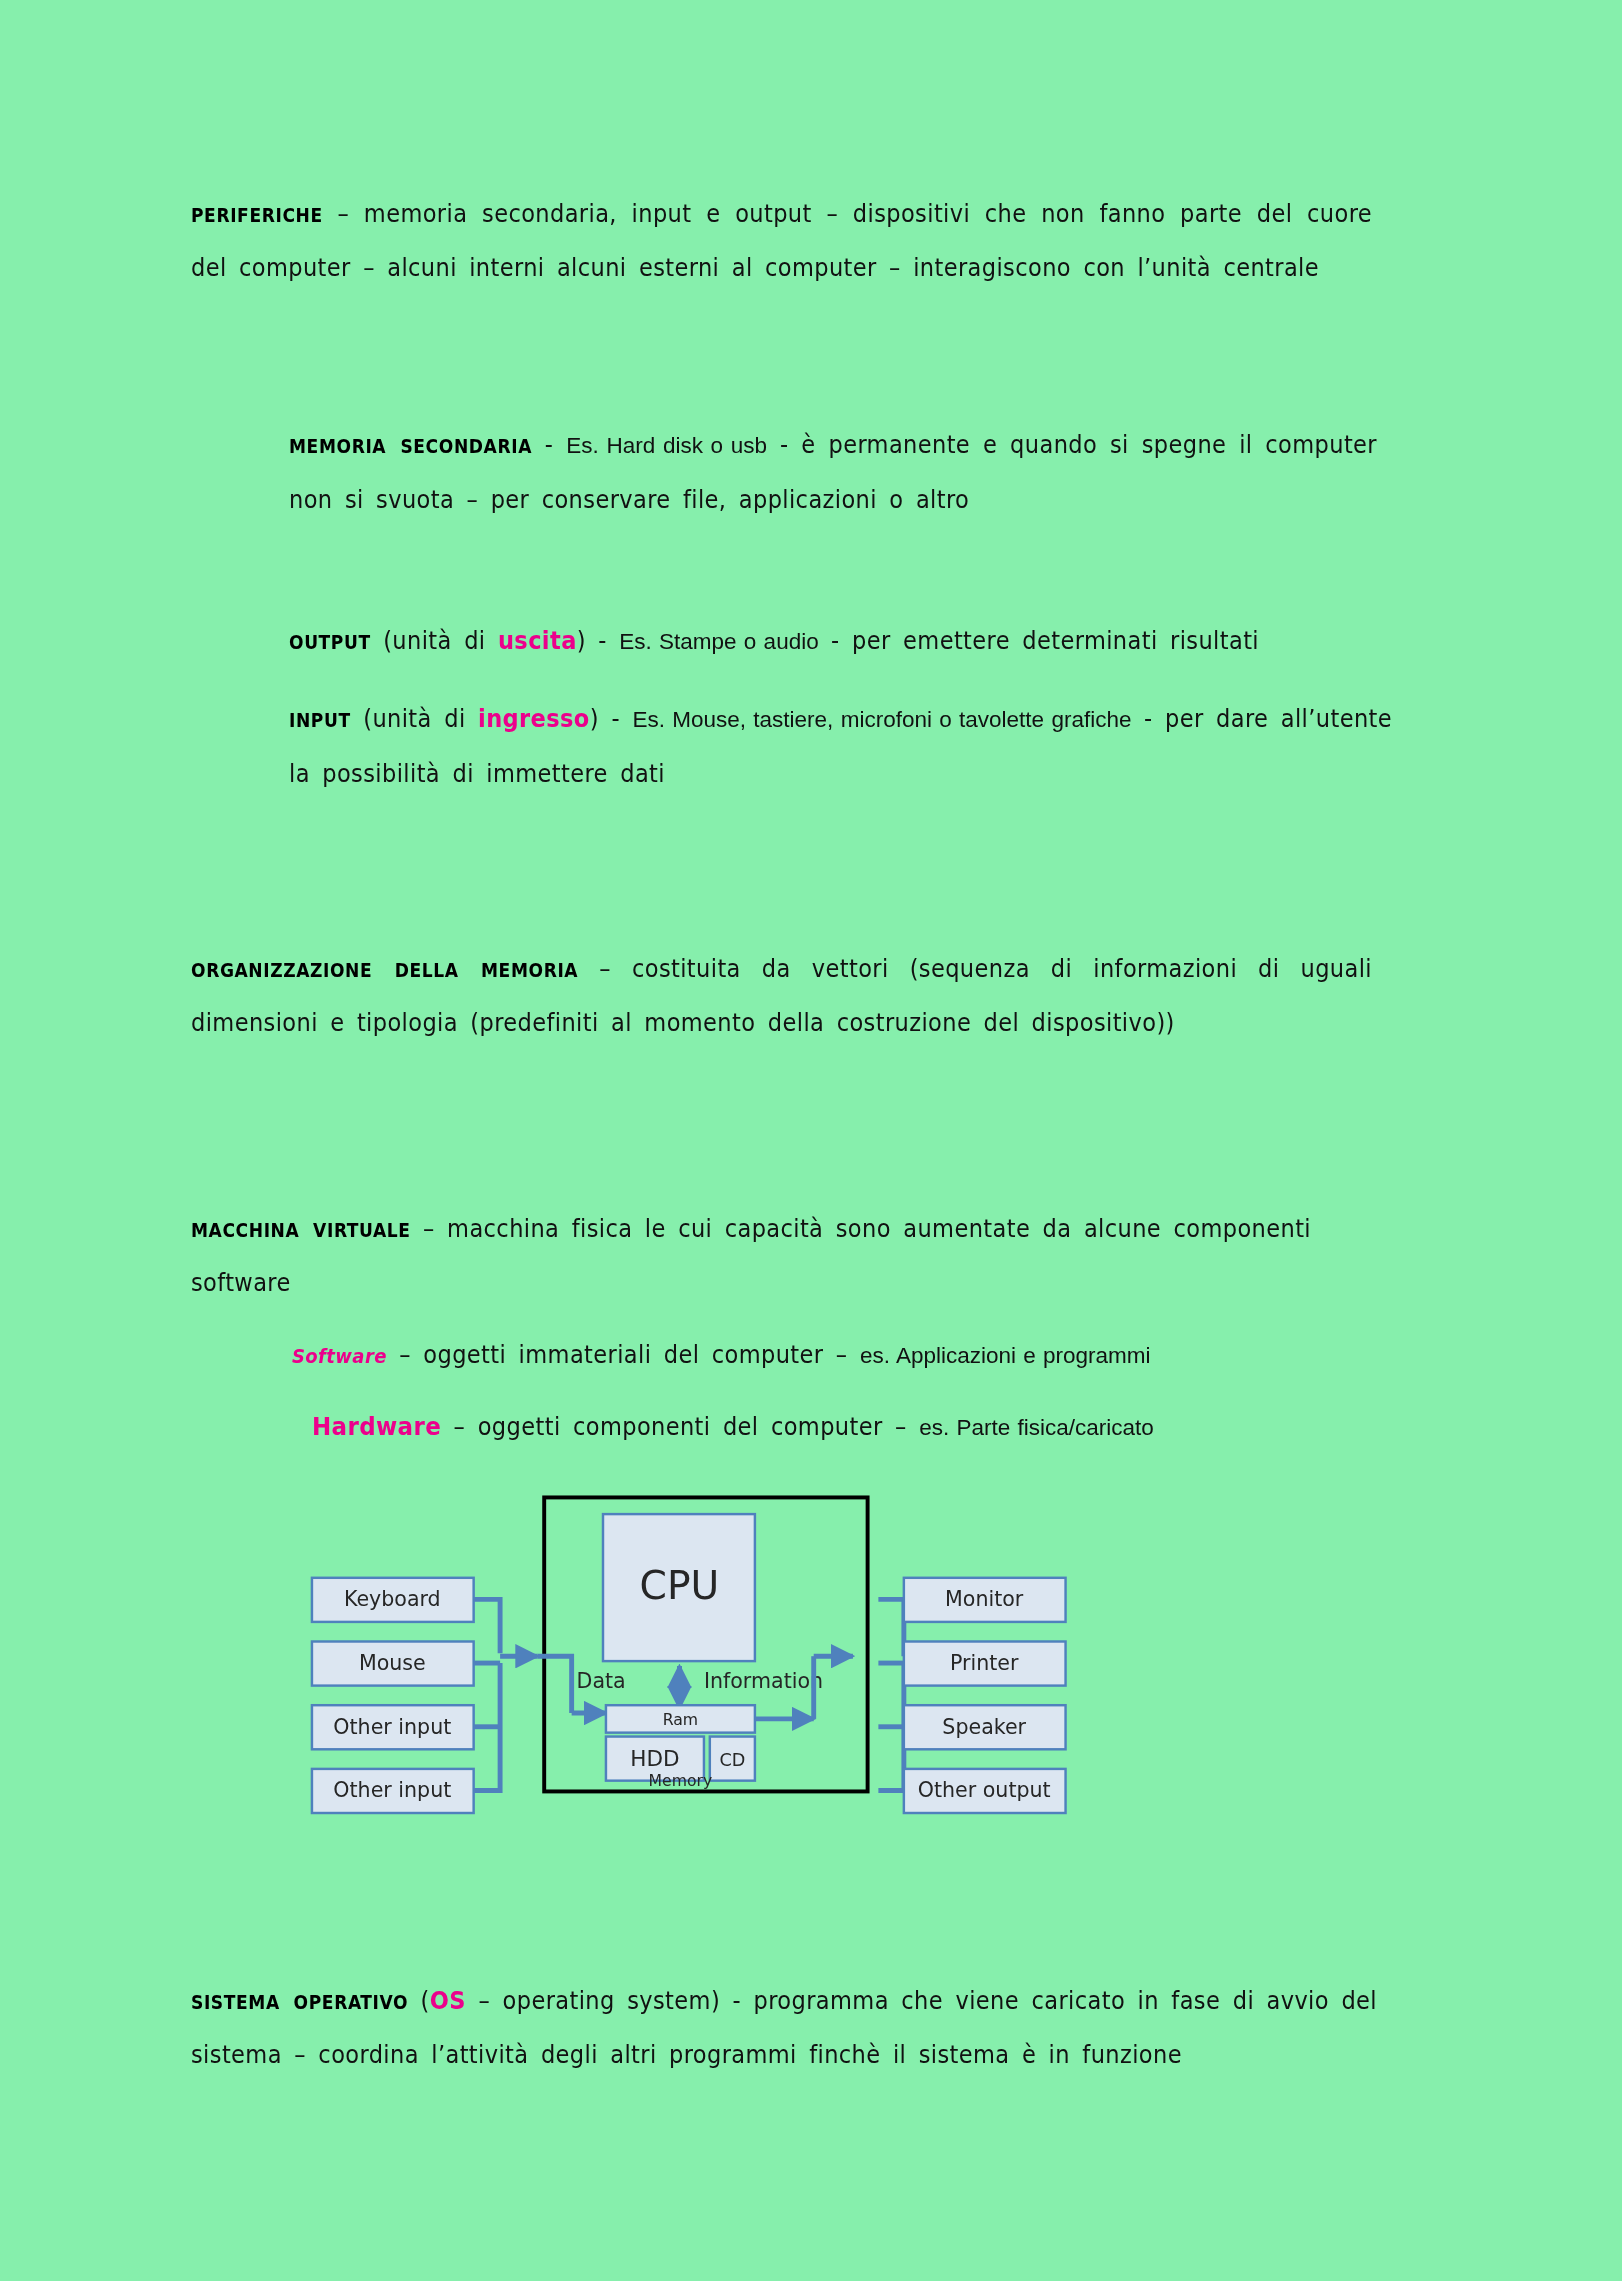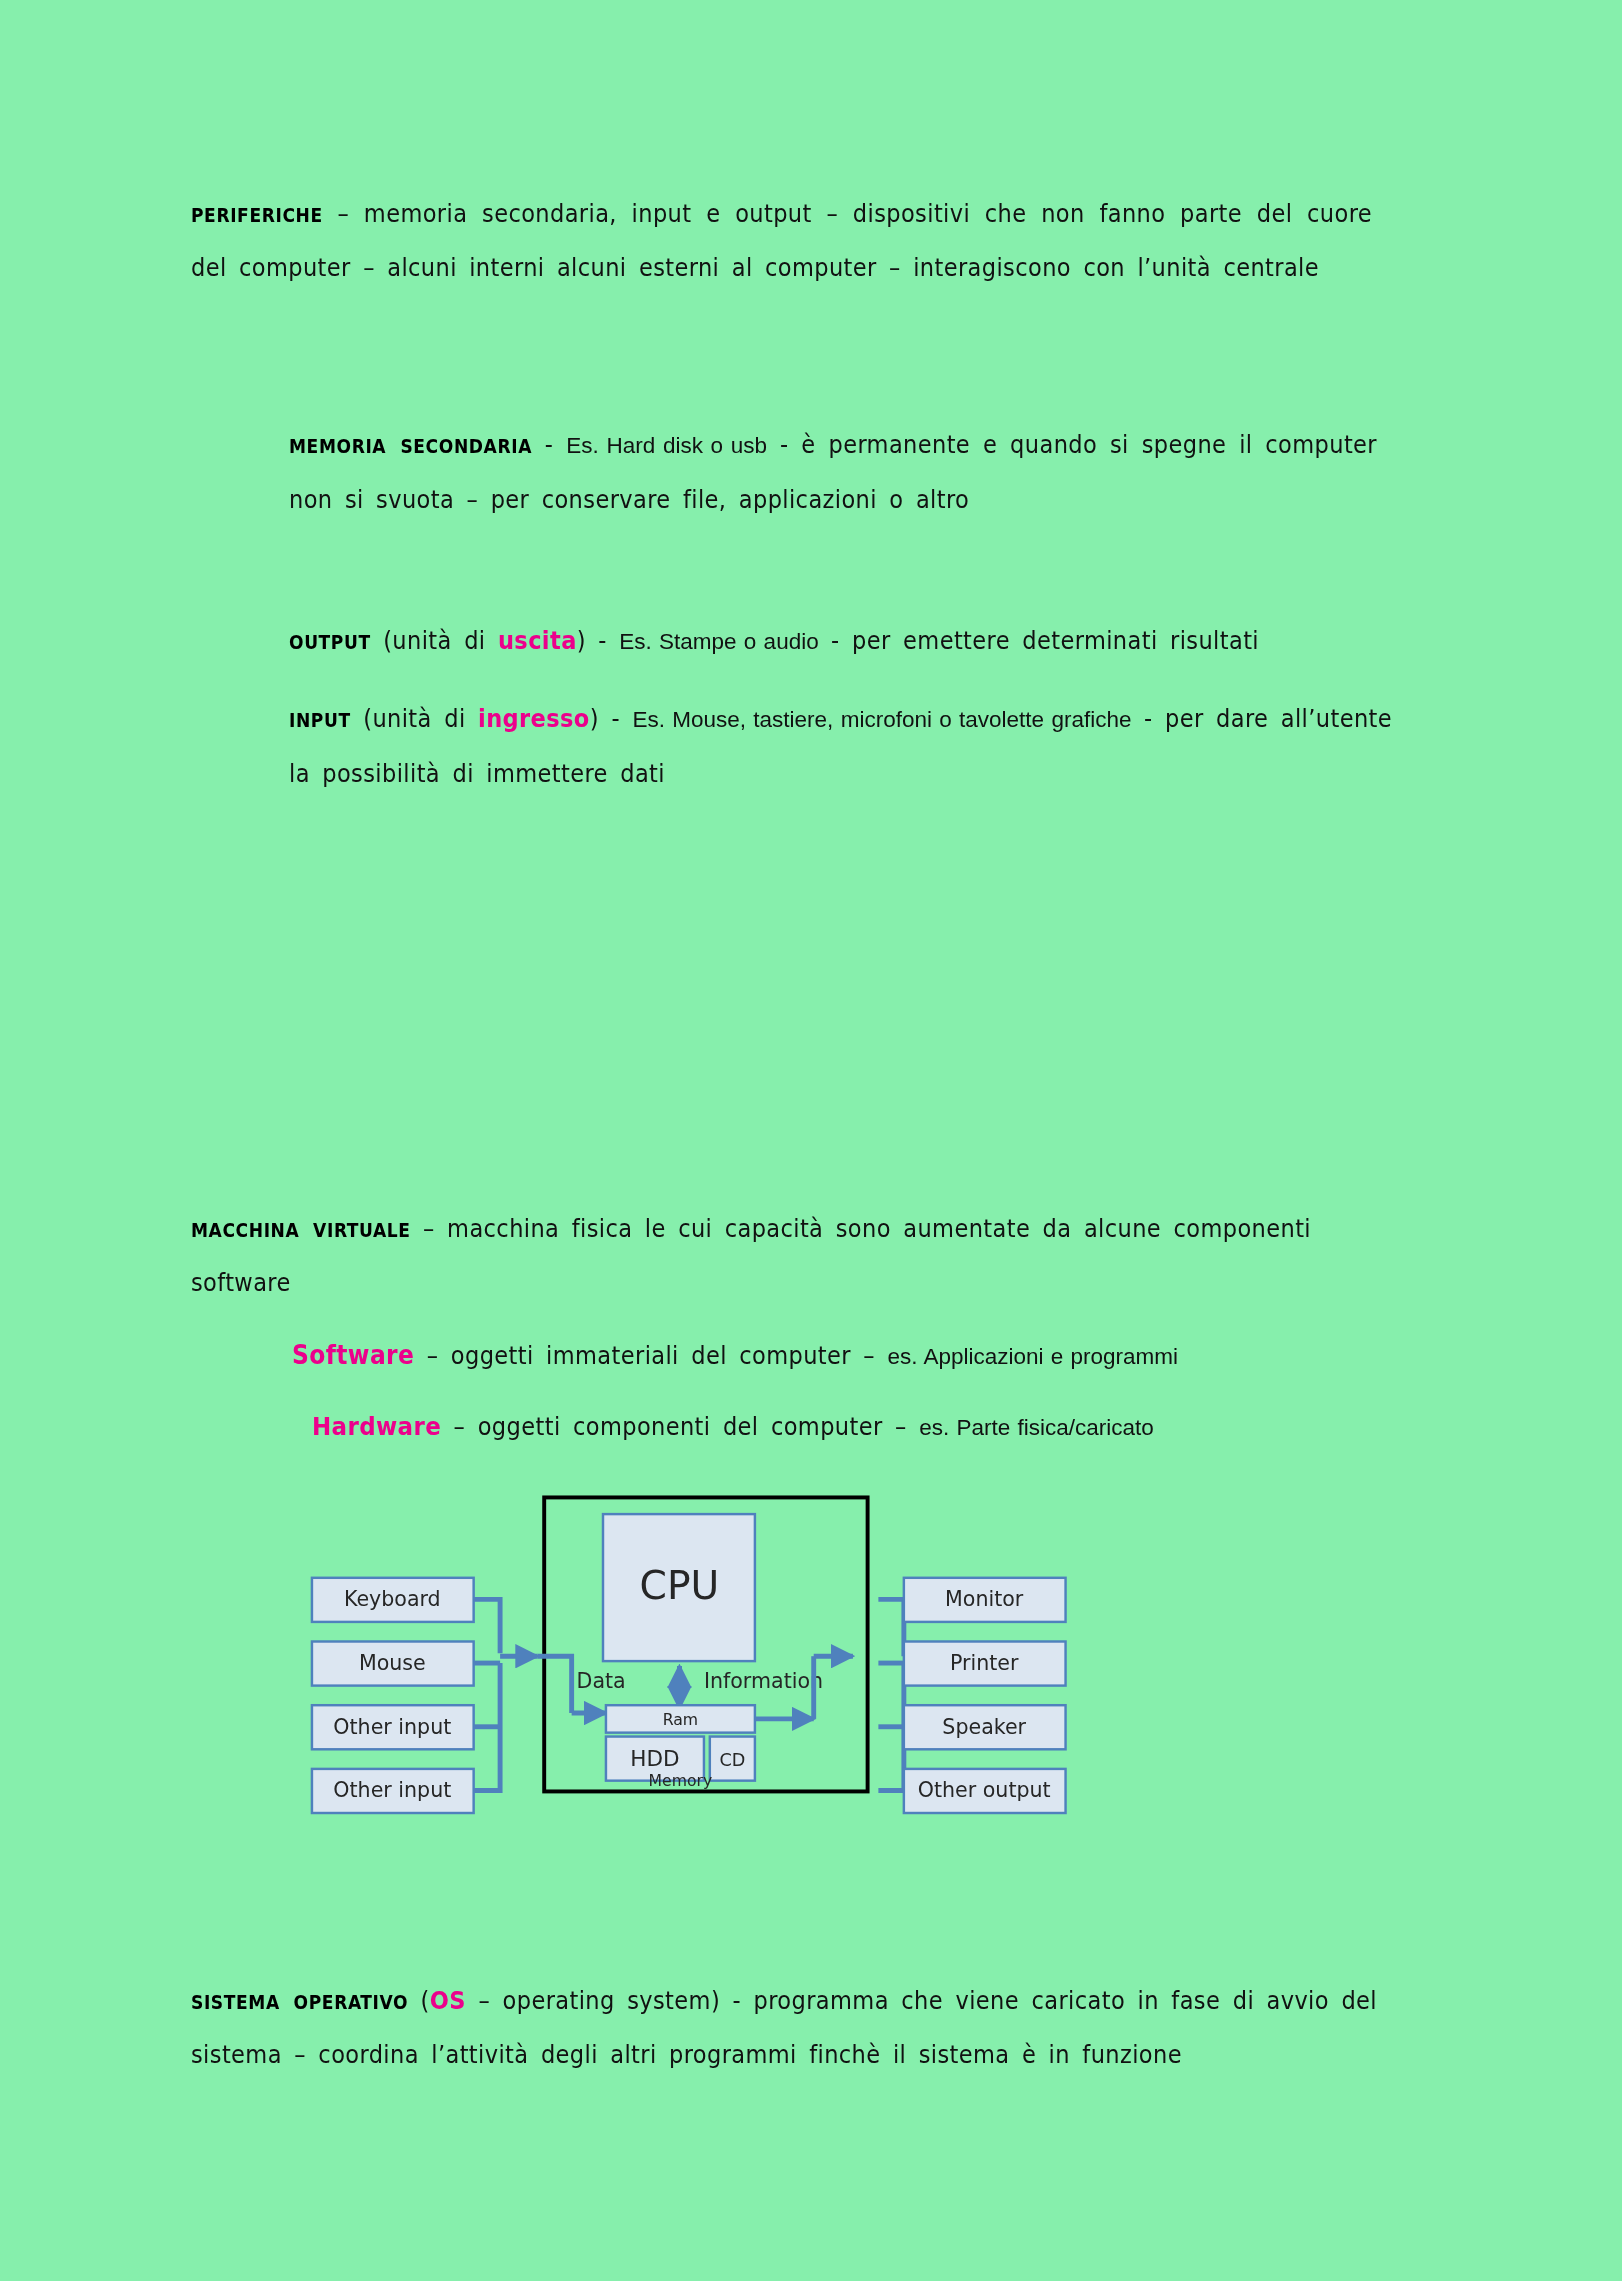--- a/index.html
+++ b/index.html
@@ -76,6 +76,9 @@
     <span class="hd">Input</span><span> (unità di </span><span class="pink">ingresso</span><span>) - </span><span class="serif">Es. Mouse, tastiere, microfoni o tavolette grafiche</span><span> - </span><span>per dare all’utente la possibilità di immettere dati</span>
   </div>
 
+  <div class="blk para" style="left:191px;top:941px;width:1181px;">
+    <span class="hd">Organizzazione della memoria</span><span> – costituita da vettori (sequenza di informazioni di uguali dimensioni e tipologia (predefiniti al momento della costruzione del dispositivo))</span>
+  </div>
 
   <div class="blk para nojust" style="left:191px;top:1201px;width:1191px;">
     <span class="hd">Macchina virtuale</span><span> – macchina fisica le cui capacità sono aumentate da alcune componenti software</span>

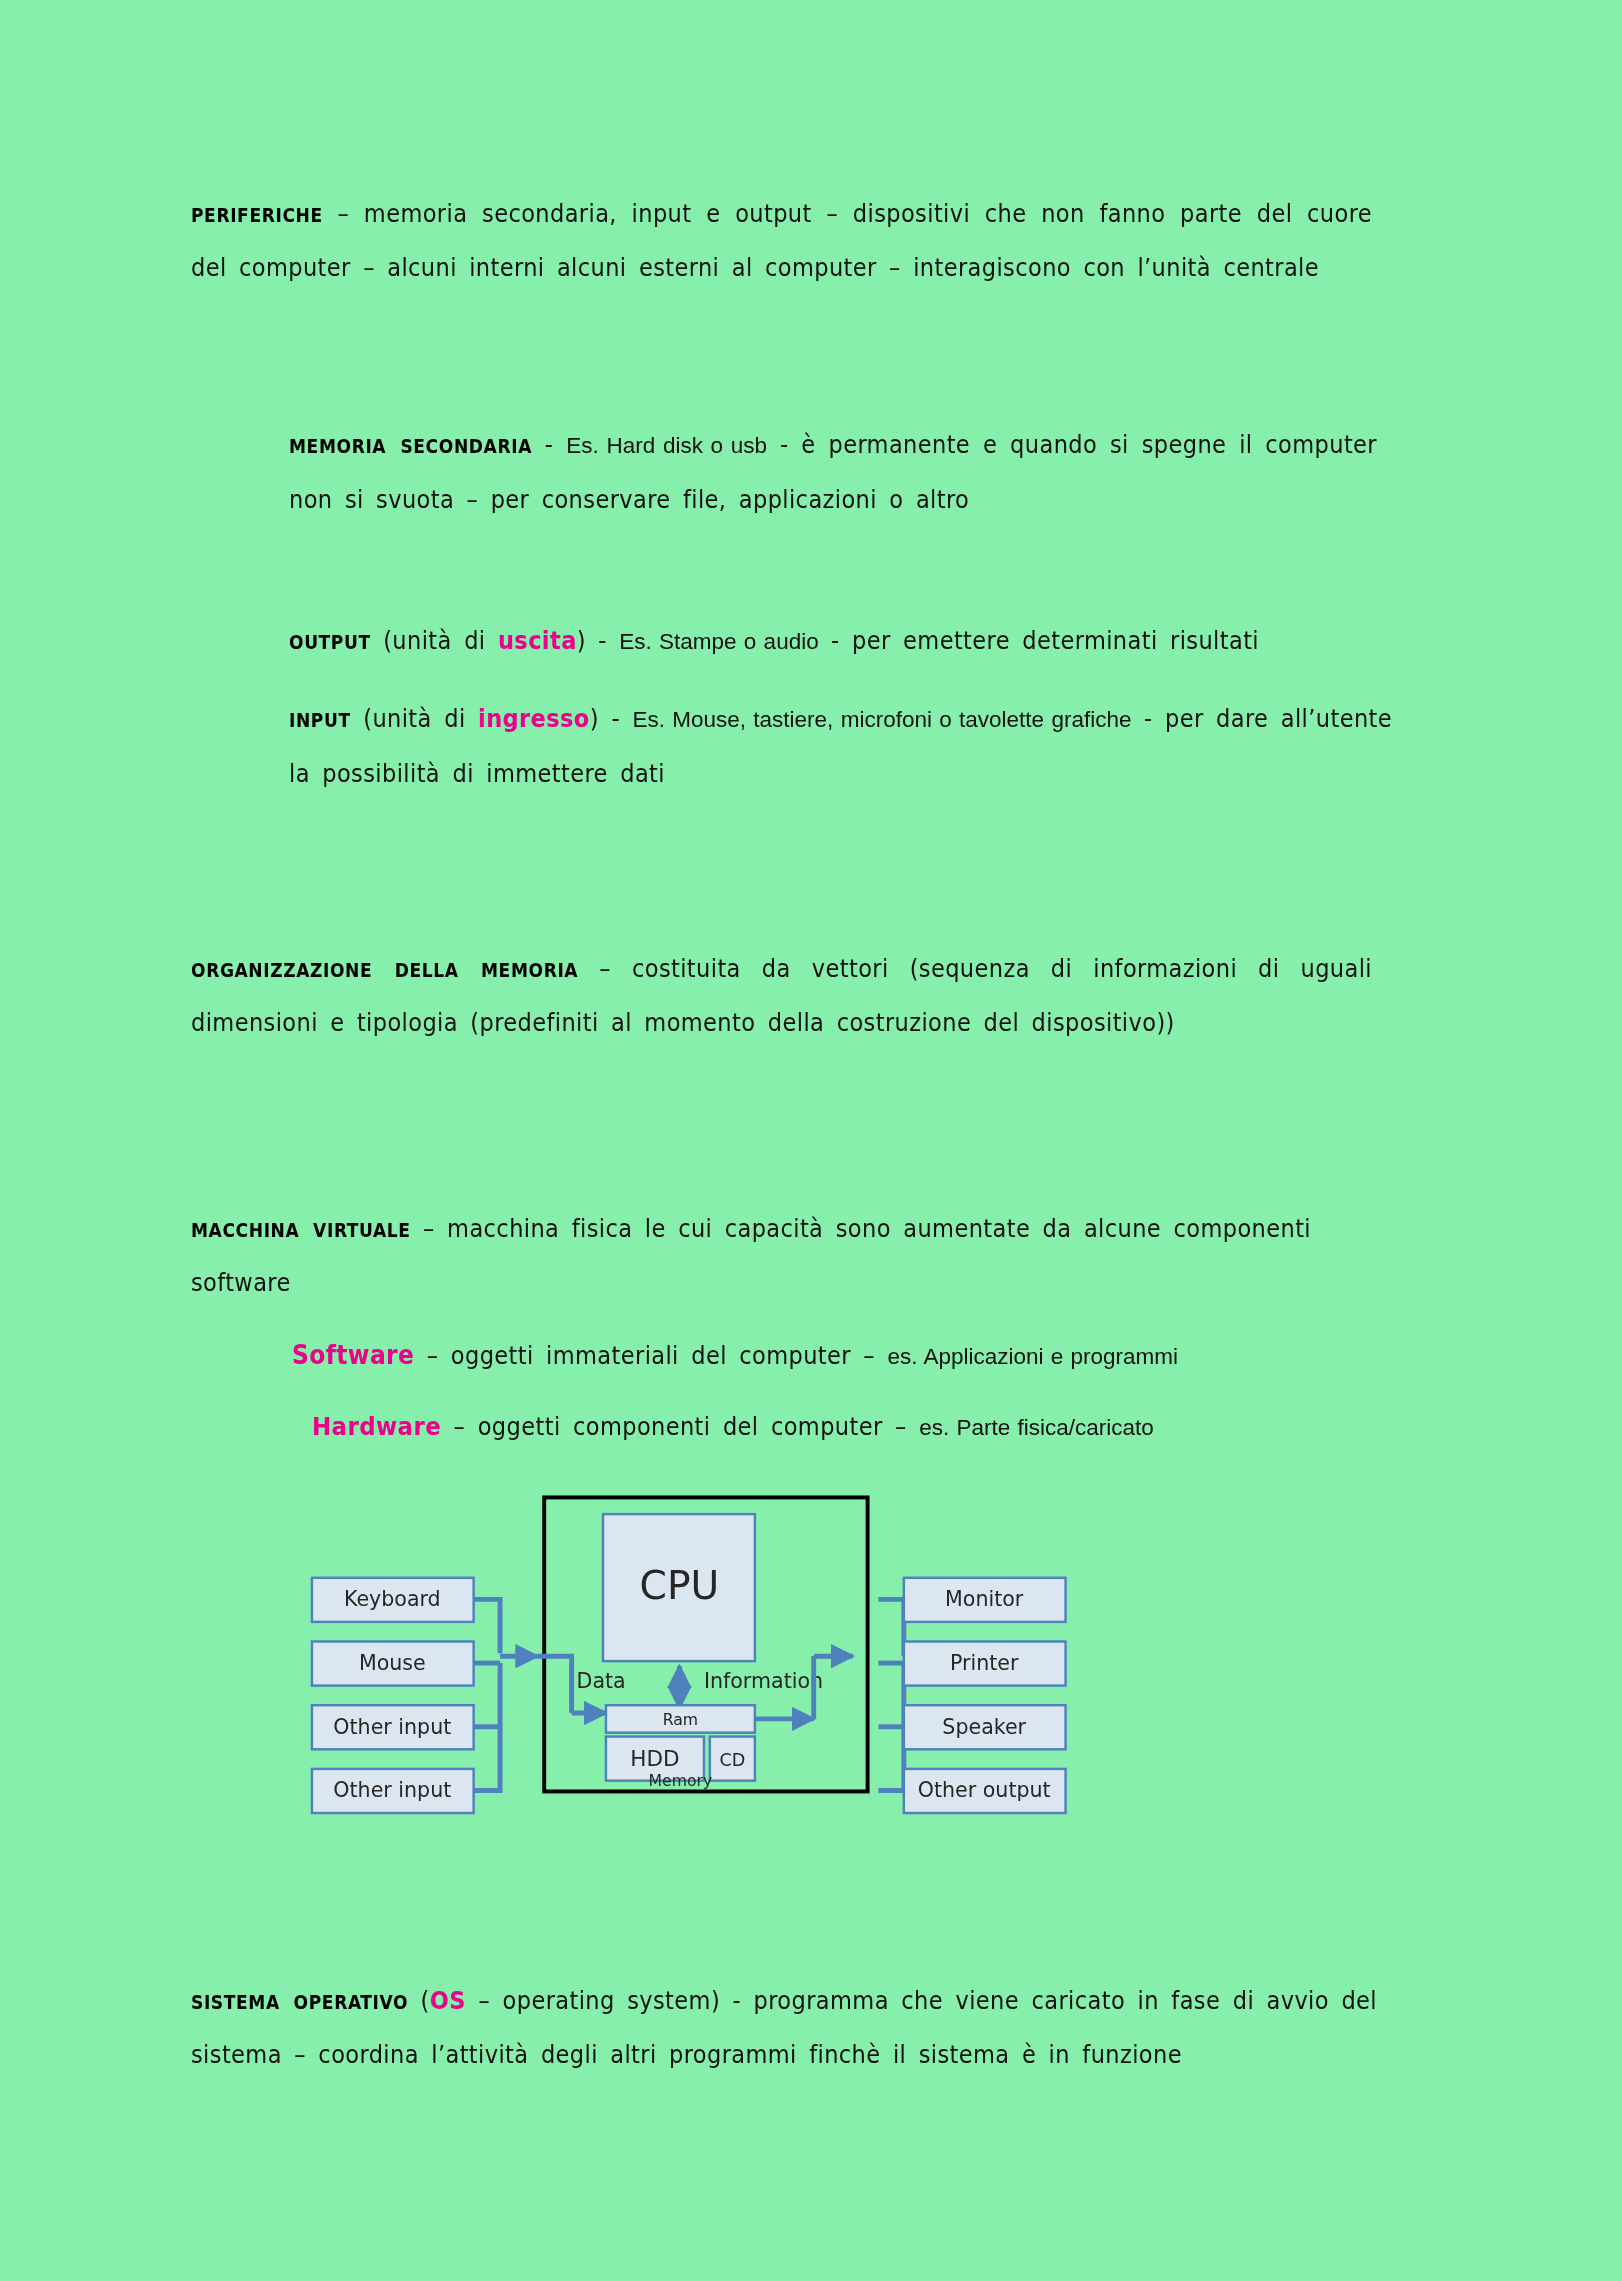--- a/index.html
+++ b/index.html
@@ -85,7 +85,7 @@
   </div>
 
   <div class="blk para nojust" style="left:292px;top:1328px;width:1088px;">
-    <span class="pink" style="font-size:26px;">Software</span><span> – oggetti immateriali del computer – </span><span class="serif">es. Applicazioni e programmi</span>
+    <span class="pink" style="font-size:20px;font-style:italic;">Software</span><span> – oggetti immateriali del computer – </span><span class="serif">es. Applicazioni e programmi</span>
   </div>
 
   <div class="blk para nojust" style="left:292px;top:1399px;width:1088px;">

